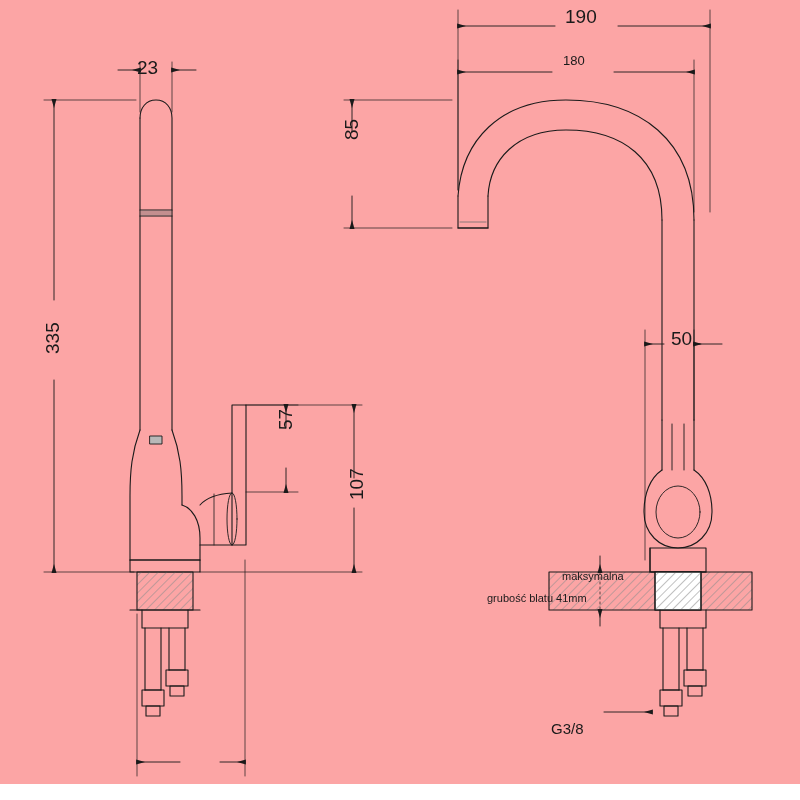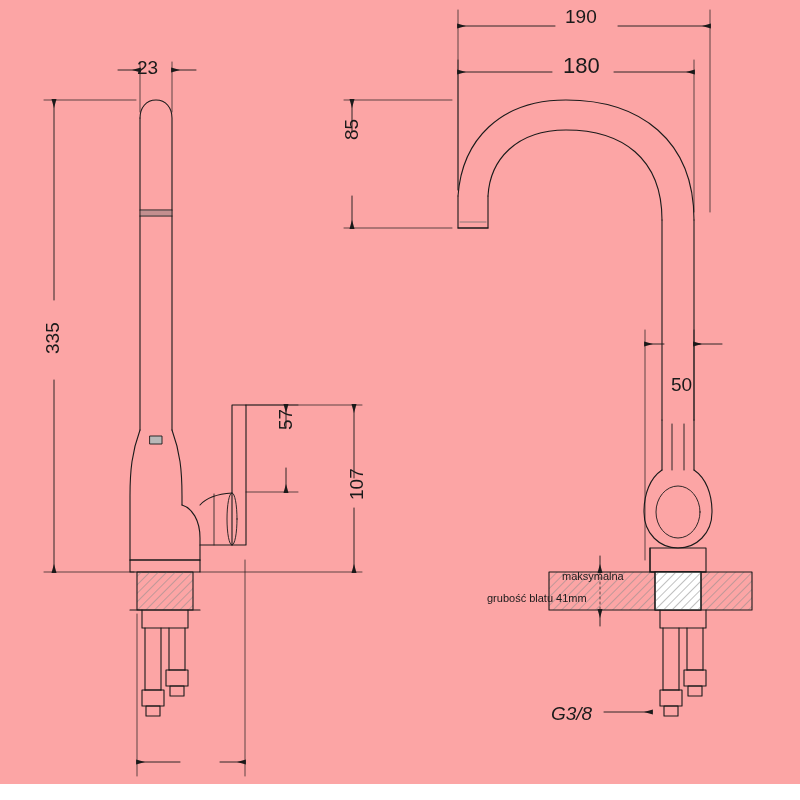--- a/index.html
+++ b/index.html
@@ -29,7 +29,7 @@
     white-space: pre;
   }
   .t190 { left: 565px; top: 6px;  font-size: 19px; }
-  .t180 { left: 563px; top: 53px; font-size: 22px; }
+  .t180 { left: 563px; top: 53px; font-size: 13px; }
   .t85  { left: 341px; top: 140px; font-size: 19px; transform: rotate(-90deg); transform-origin: left top; }
   .t50  { left: 671px; top: 328px; font-size: 19px; margin-top: 46px; }
   .t23  { left: 137px; top: 57px;  font-size: 19px; }

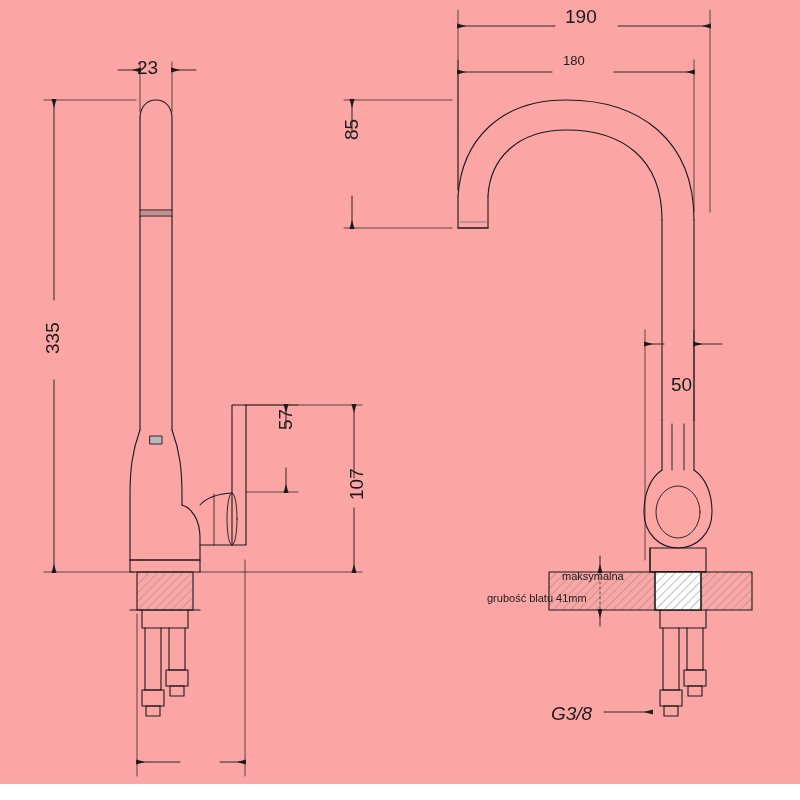--- a/index.html
+++ b/index.html
@@ -31,7 +31,7 @@
   .t190 { left: 565px; top: 6px;  font-size: 19px; }
   .t180 { left: 563px; top: 53px; font-size: 13px; }
   .t85  { left: 341px; top: 140px; font-size: 19px; transform: rotate(-90deg); transform-origin: left top; }
-  .t50  { left: 671px; top: 328px; font-size: 19px; margin-top: 46px; }
+  .t50  { left: 671px; top: 328px; font-size: 19px; }
   .t23  { left: 137px; top: 57px;  font-size: 19px; }
   .t335 { left: 42px;  top: 354px; font-size: 19px; transform: rotate(-90deg); transform-origin: left top; }
   .t57  { left: 275px; top: 430px; font-size: 19px; transform: rotate(-90deg); transform-origin: left top; }

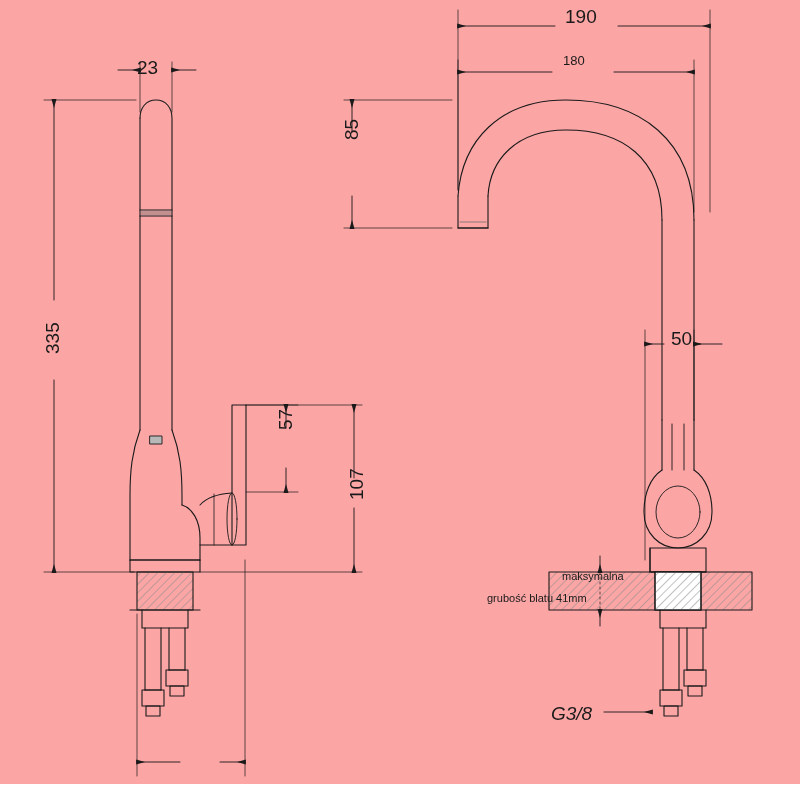--- a/index.html
+++ b/index.html
@@ -37,7 +37,7 @@
   .t57  { left: 275px; top: 430px; font-size: 19px; transform: rotate(-90deg); transform-origin: left top; }
   .t107 { left: 346px; top: 500px; font-size: 19px; transform: rotate(-90deg); transform-origin: left top; }
   .t87  { left: 185px; top: 772px; font-size: 19px; margin-top: 18px; }
-  .tg38 { left: 551px; top: 703px; font-size: 19px; font-style: italic; }
+  .tg38 { left: 551px; top: 720px; font-size: 15px; }
   .tmax1 { left: 534px; top: 570px; font-size: 11px; padding-left: 28px; }
   .tmax2 { left: 487px; top: 592px; font-size: 11px; text-align: center; }
 </style>

